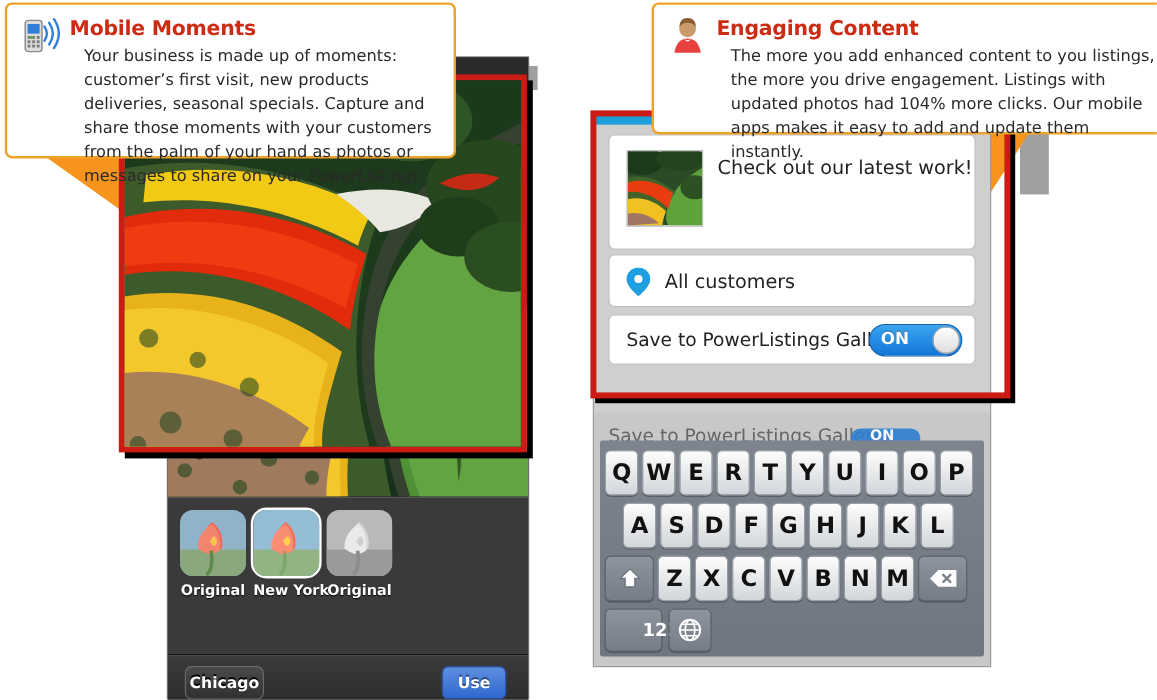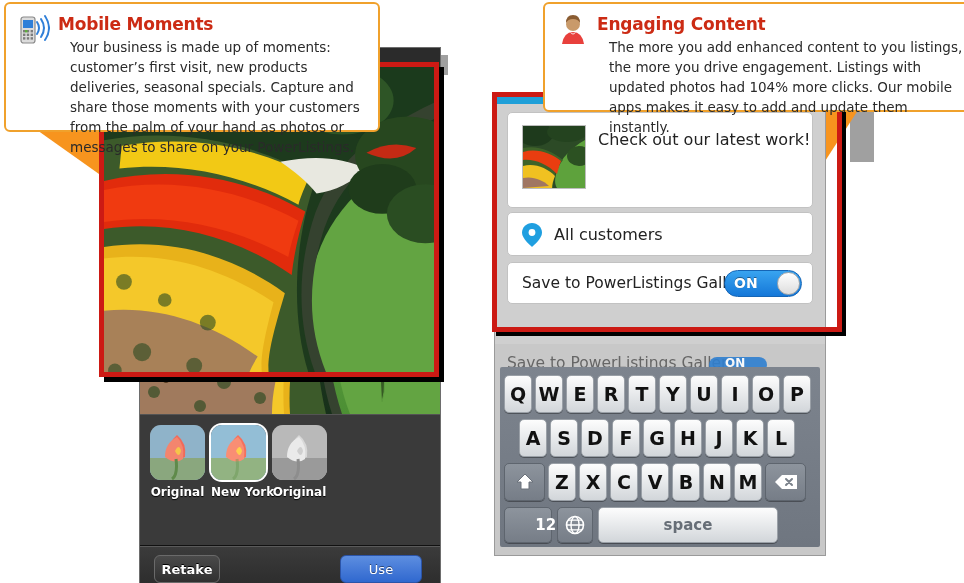--- a/index.html
+++ b/index.html
@@ -437,7 +437,6 @@
               <path d="M1.6,10 H18.4 M3,5.2 H17 M3,14.8 H17" stroke="#ffffff" stroke-width="1.3"></path>
             </svg>
         </div>
-        <div class="key space">space</div>
       </div>
     </div>
   </div>

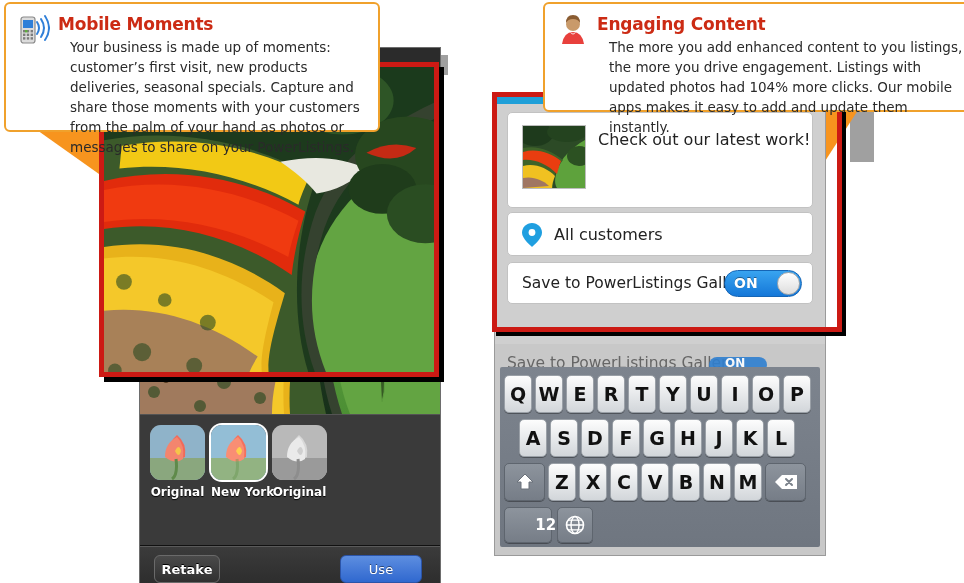--- a/index.html
+++ b/index.html
@@ -334,7 +334,7 @@
     </div>
 
     <div class="actionbar">
-      <div class="btn-retake">Retake</div>
+      <div class="btn-retake">Chicago</div>
       <div class="btn-use">Use</div>
     </div>
 

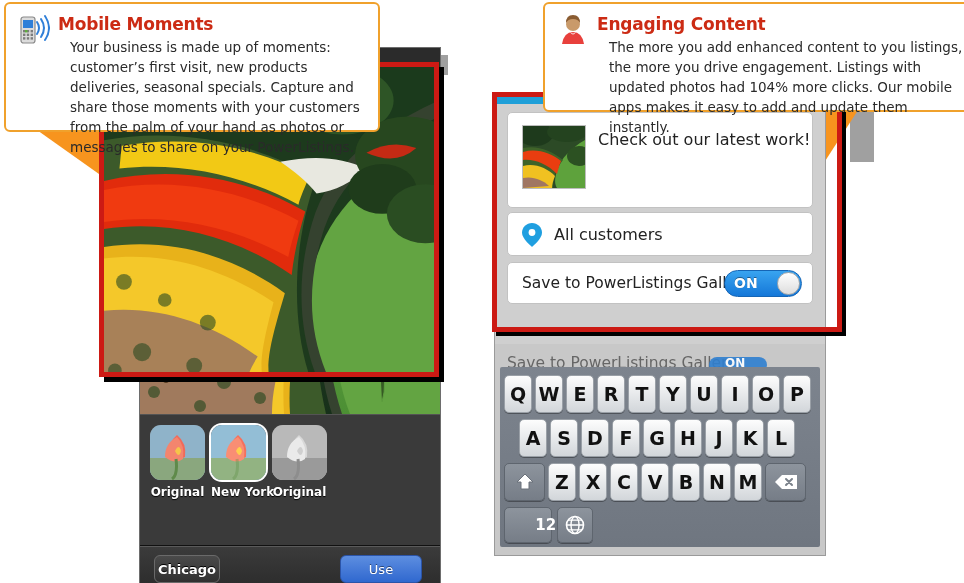--- a/index.html
+++ b/index.html
@@ -56,9 +56,9 @@
     text-shadow:0 -1px 0 #000;box-sizing:border-box;
   }
   .btn-use{
-    position:absolute;right:18px;top:8px;width:82px;height:28px;
+    position:absolute;right:18px;top:8px;width:54px;height:28px;
     border-radius:6px;background:linear-gradient(#5d8ee0,#3068cf);
-    border:1px solid #2b54a8;color:#fff;font-size:13px;font-weight:normal;
+    border:1px solid #2b54a8;color:#fff;font-size:13px;font-weight:bold;
     display:flex;align-items:center;justify-content:center;
     text-shadow:0 -1px 0 rgba(0,0,0,.45);box-sizing:border-box;
   }

